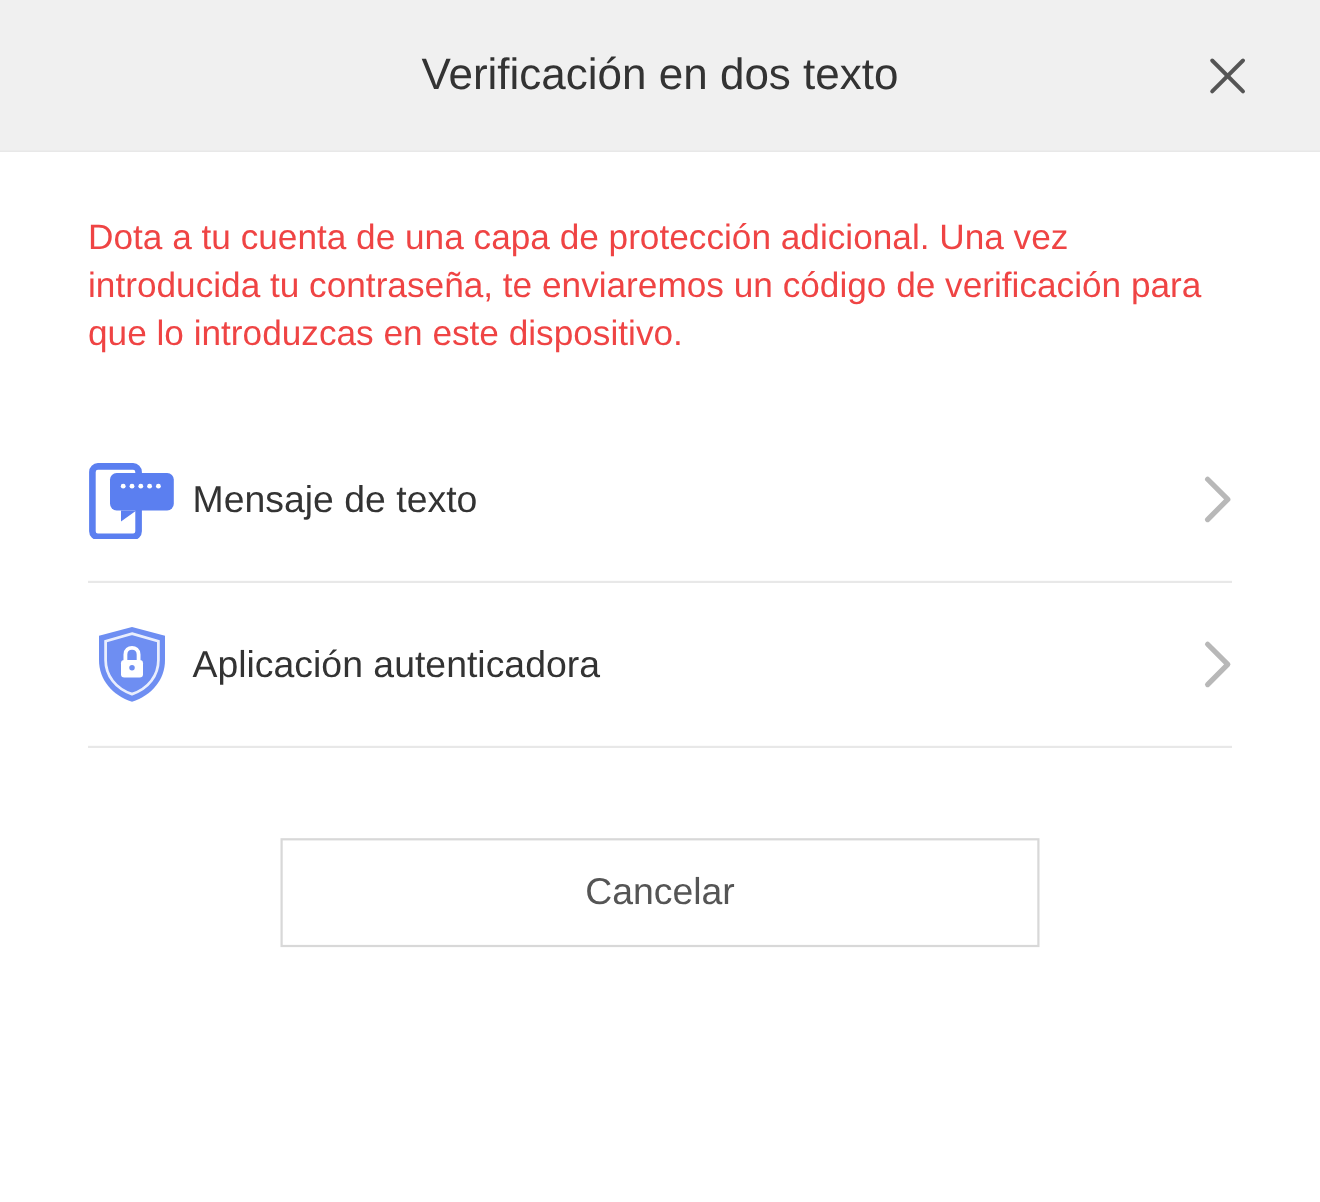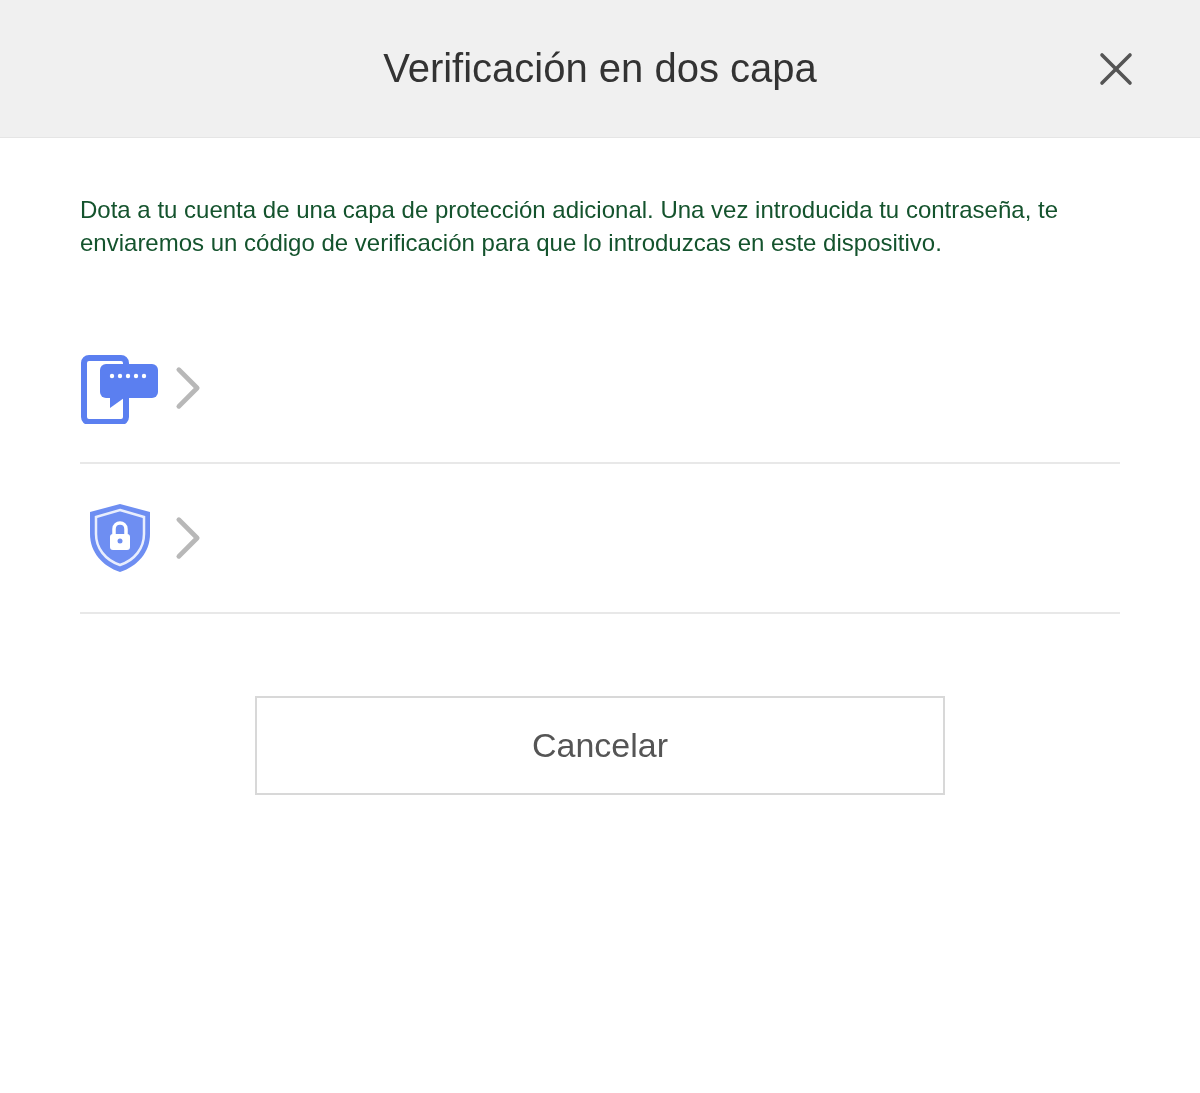--- a/index.html
+++ b/index.html
@@ -107,7 +107,7 @@
 <body>
 
 <div class="header">
-  <div class="header-title">Verificación en dos capa</div>
+  <div class="header-title">Verificación en dos texto</div>
   <div class="close-button">
     <span>
       <svg viewBox="0 0 24 24" fill="none" stroke="currentColor" stroke-width="1.8" stroke-linecap="round">

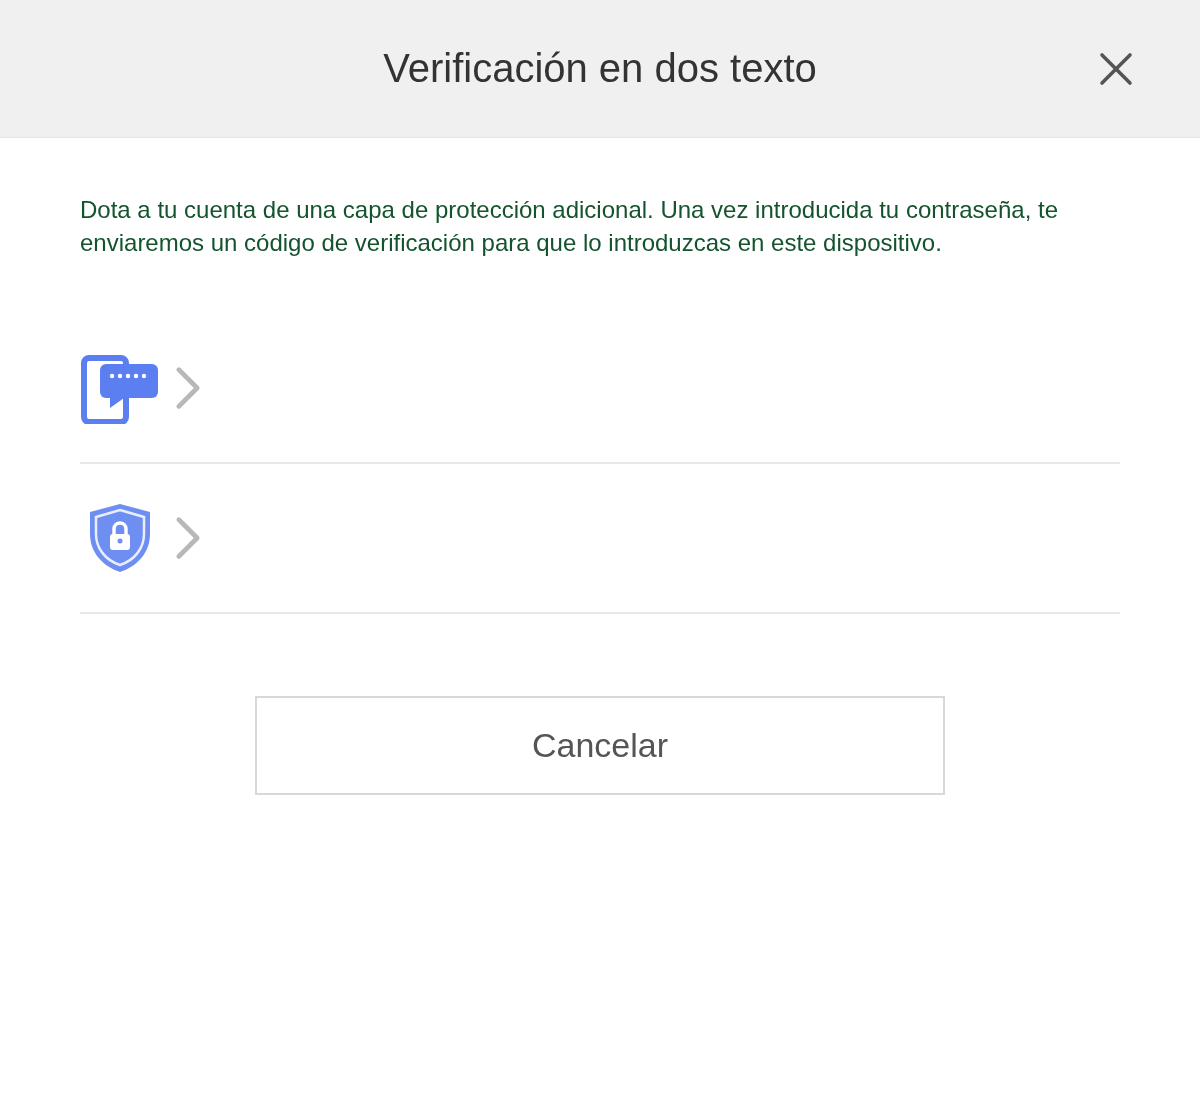--- a/index.html
+++ b/index.html
@@ -44,9 +44,9 @@
       padding: 55px 80px 0 80px;
     }
     .description {
-      font-size: 24px;
+      font-size: 32px;
       line-height: 1.38;
-      color: #14532d;
+      color: #ef4444;
       margin-bottom: 55px;
     }
     .question {

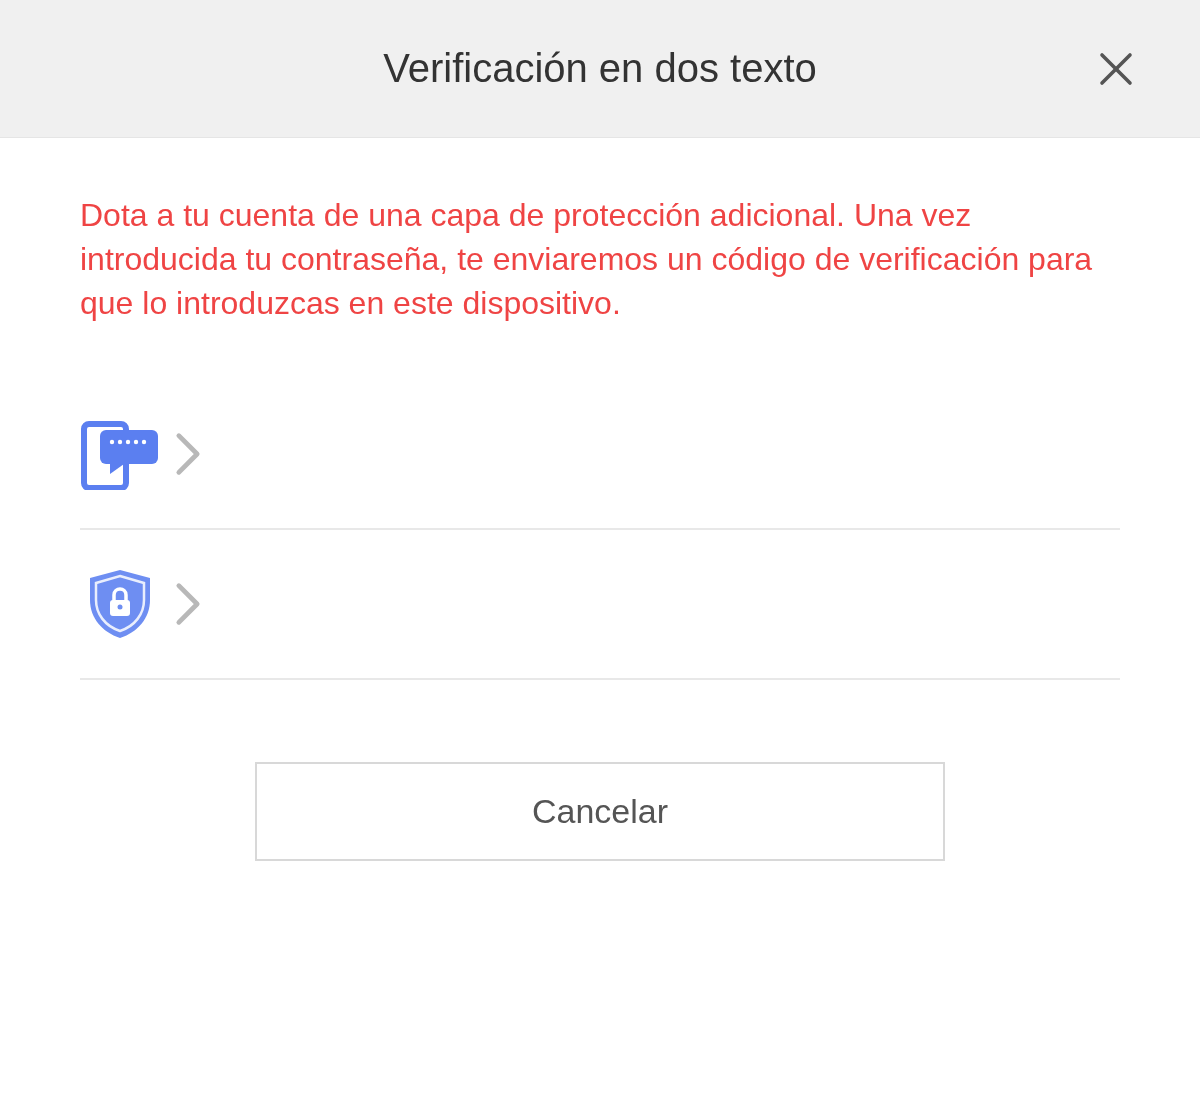--- a/index.html
+++ b/index.html
@@ -141,6 +141,7 @@
           </g>
         </svg>
       </div>
+      <div class="option-label">Mensaje de texto</div>
       <div class="chevron">
         <svg viewBox="0 0 14 24" fill="none" stroke="currentColor" stroke-width="2.6" stroke-linecap="round" stroke-linejoin="round">
           <polyline points="2,2 12,12 2,22"></polyline>

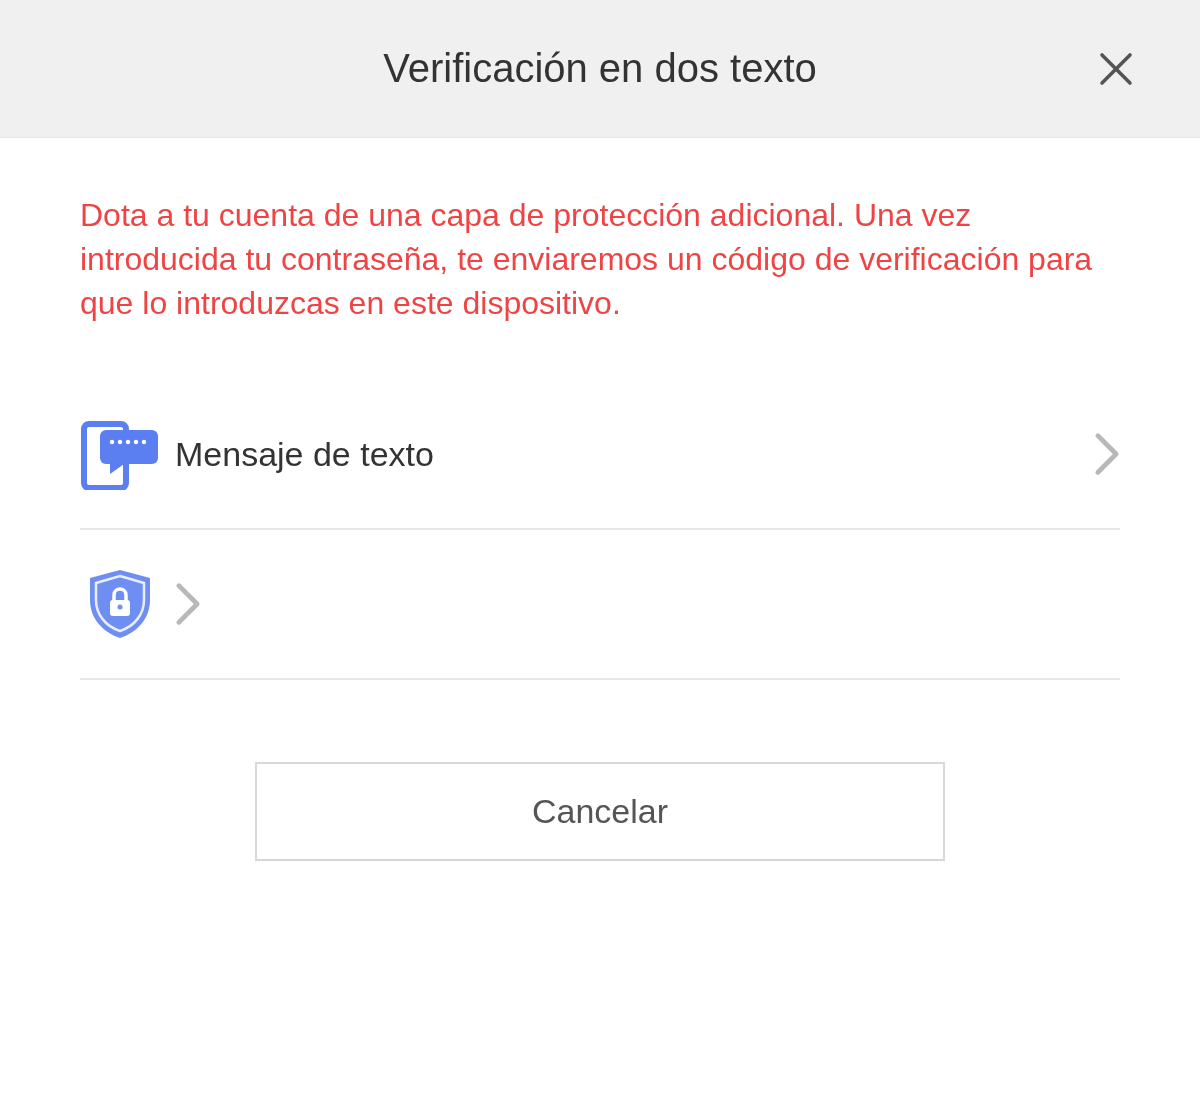--- a/index.html
+++ b/index.html
@@ -161,6 +161,7 @@
           <circle cx="40" cy="43" r="2.5" fill="#6e8ef2"></circle>
         </svg>
       </div>
+      <div class="option-label">Aplicación autenticadora</div>
       <div class="chevron">
         <svg viewBox="0 0 14 24" fill="none" stroke="currentColor" stroke-width="2.6" stroke-linecap="round" stroke-linejoin="round">
           <polyline points="2,2 12,12 2,22"></polyline>

